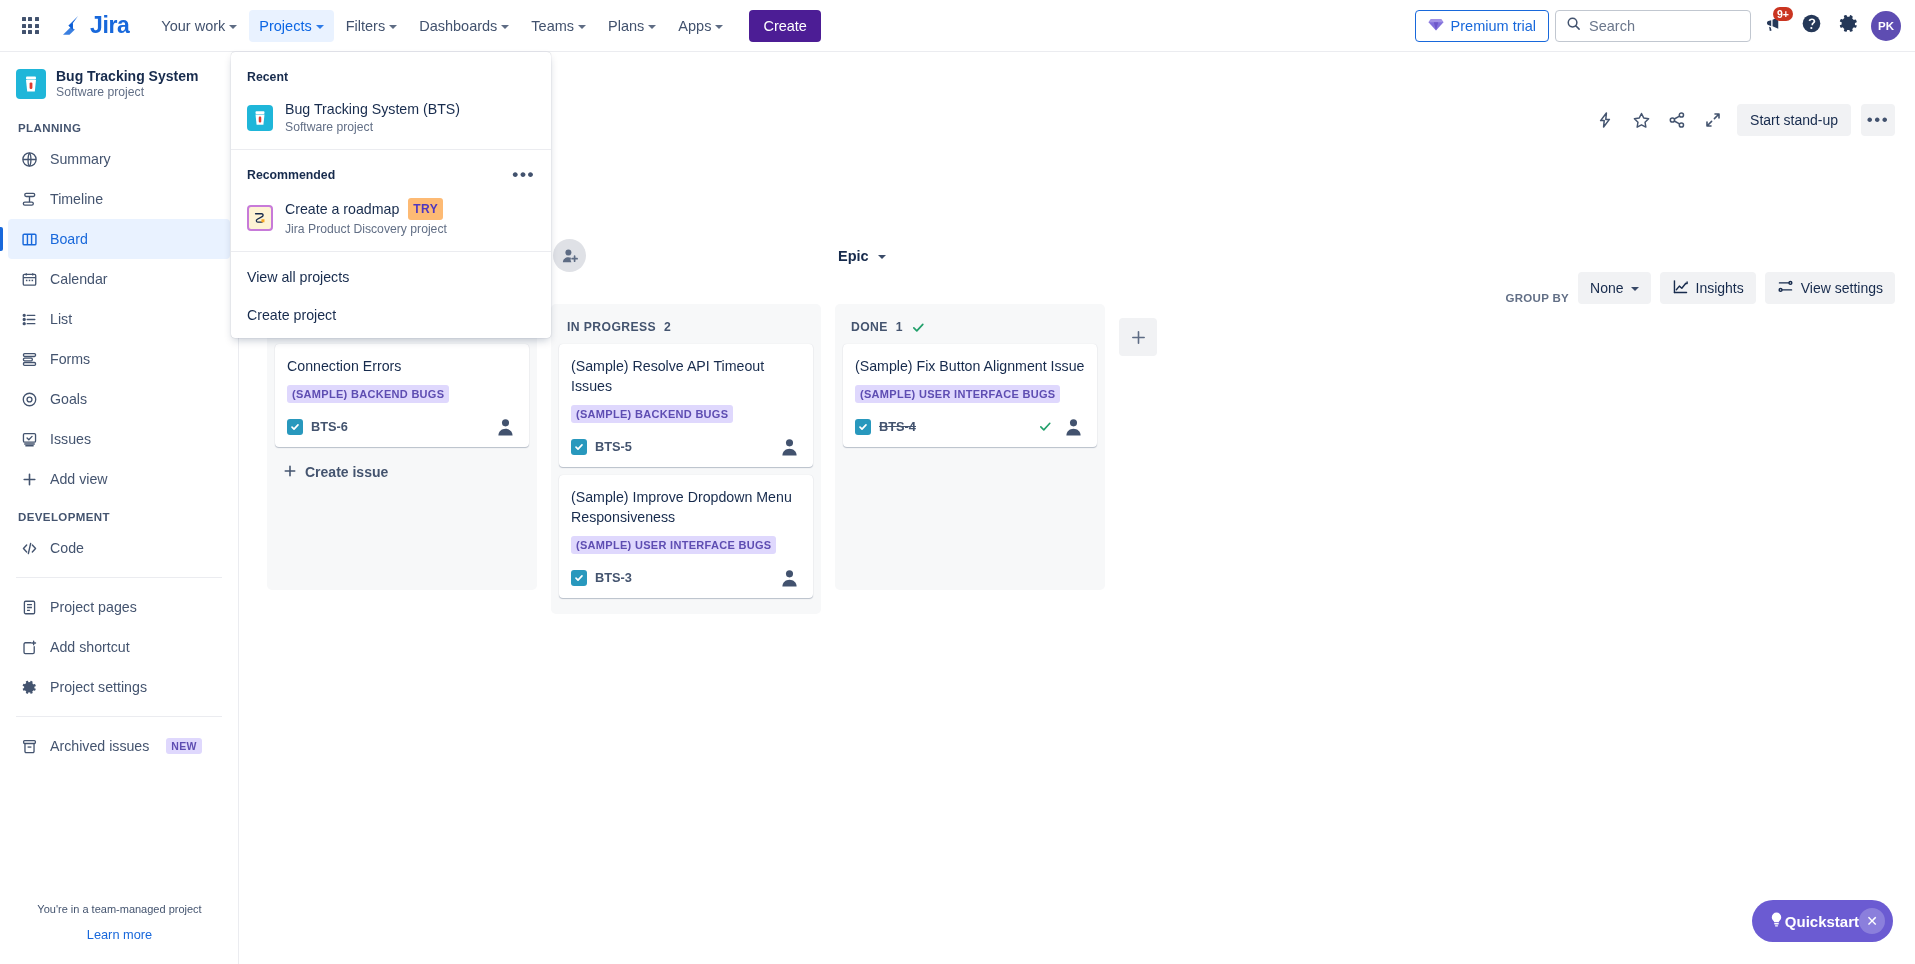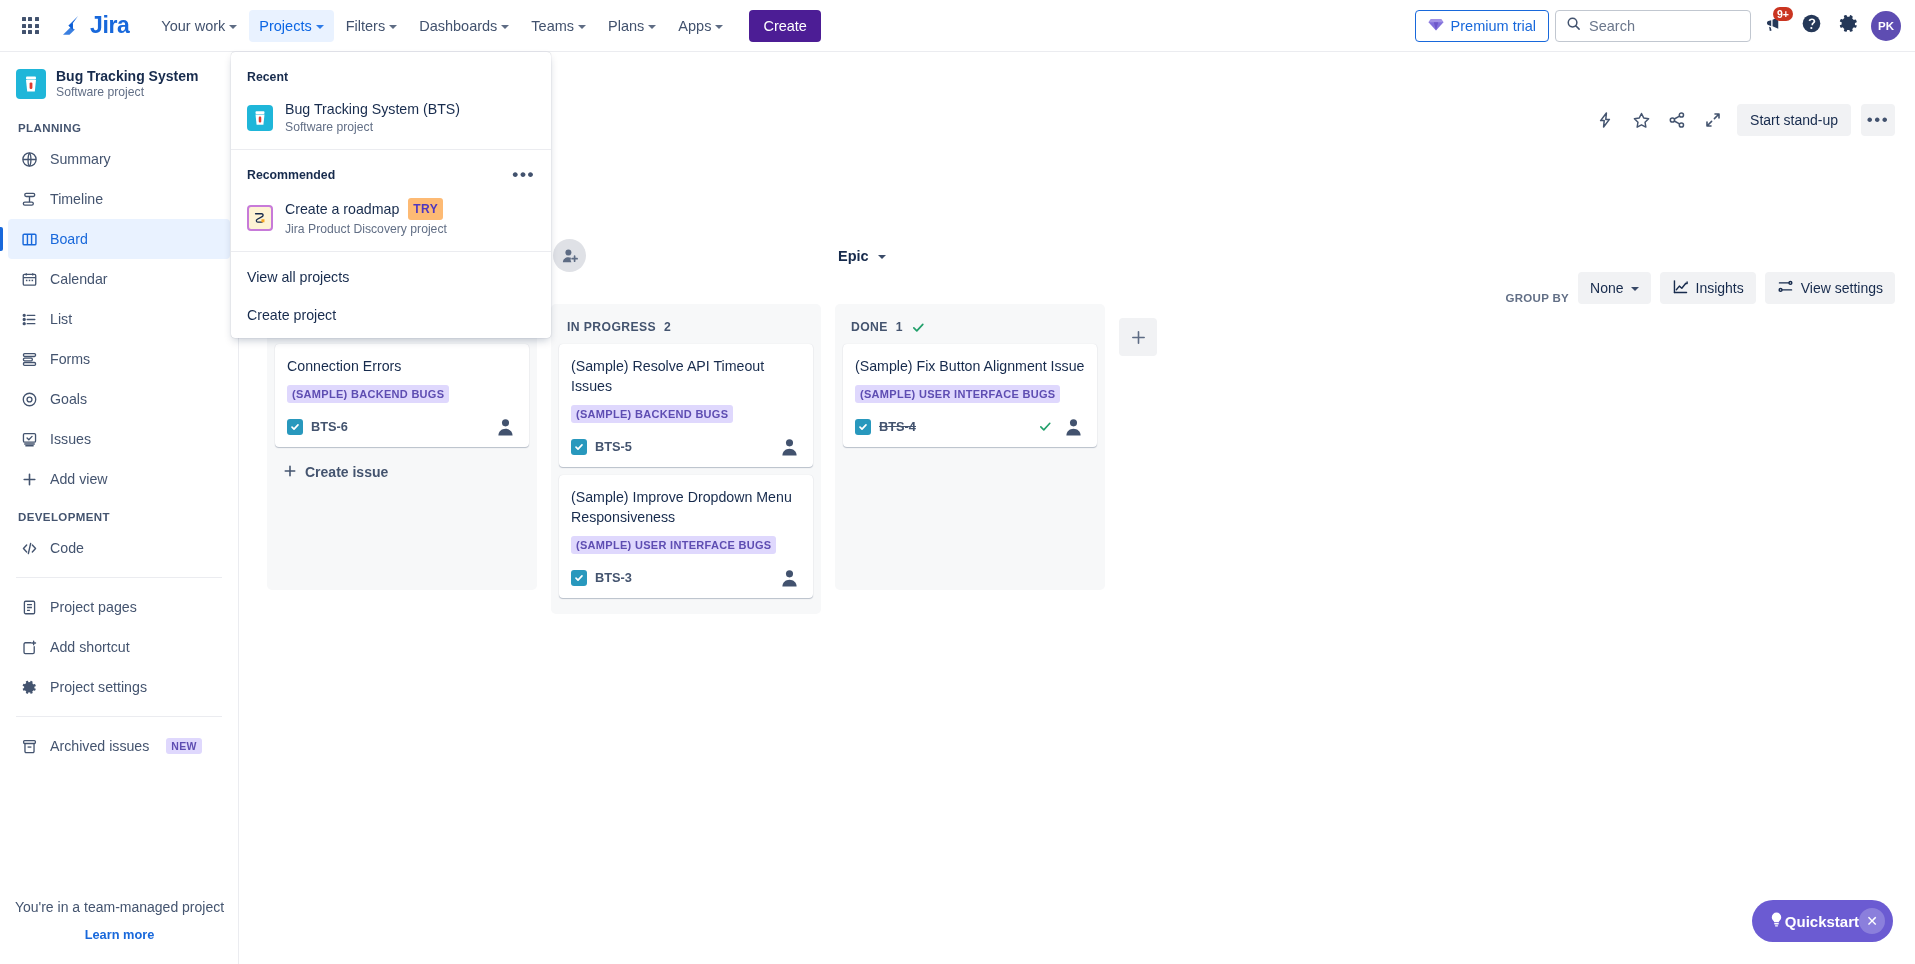--- a/index.html
+++ b/index.html
@@ -116,7 +116,7 @@
   }
   .sb-divider { height: 1px; background: #ebecf0; margin: 9px 16px; }
   .sb-foot { position: absolute; bottom: 22px; left: 0; width: 239px; text-align: center; }
-  .sb-foot .t1 { font-size: 14px; color: #44546f; }
+  .sb-foot .t1 { font-size: 11px; color: #44546f; }
   .sb-foot .t2 { font-size: 12.8px; color: #1868db; font-weight: 700; margin-top: 12px; cursor: pointer; }
 
   

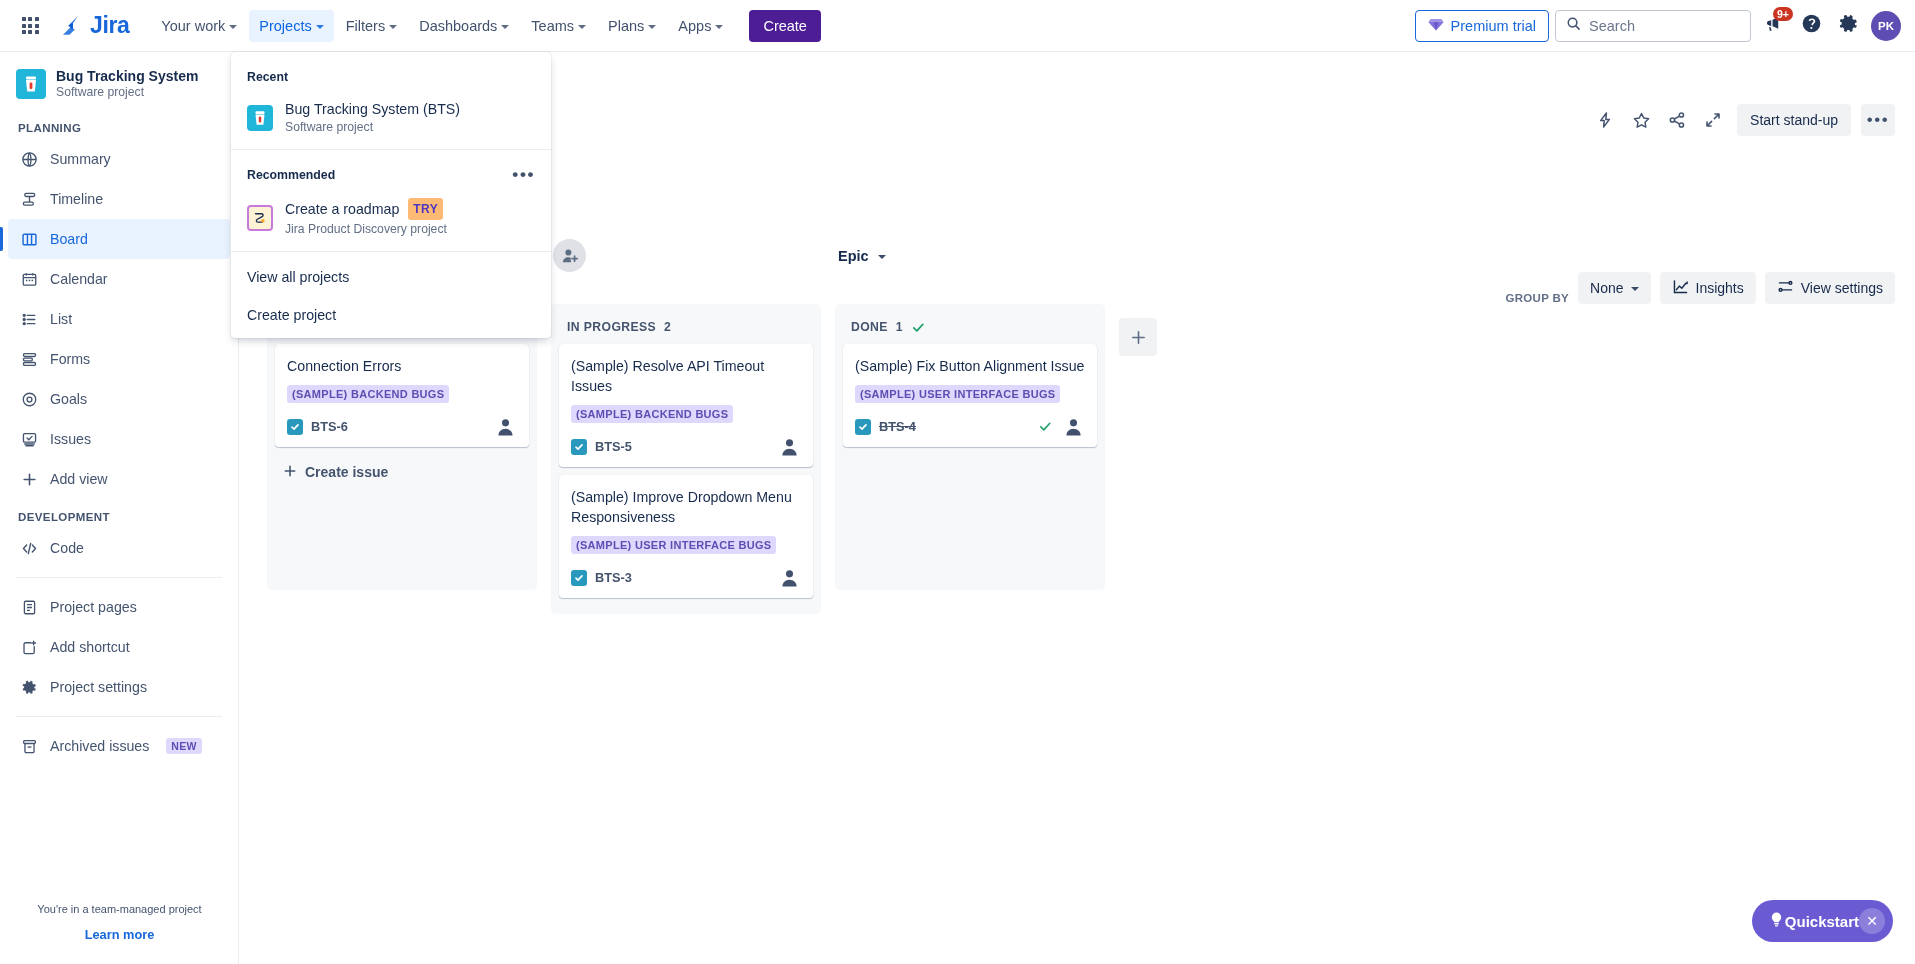--- a/index.html
+++ b/index.html
@@ -117,7 +117,7 @@
   .sb-divider { height: 1px; background: #ebecf0; margin: 9px 16px; }
   .sb-foot { position: absolute; bottom: 22px; left: 0; width: 239px; text-align: center; }
   .sb-foot .t1 { font-size: 11px; color: #44546f; }
-  .sb-foot .t2 { font-size: 12.8px; color: #1868db; font-weight: 700; margin-top: 12px; cursor: pointer; }
+  .sb-foot .t2 { font-size: 12.8px; color: #1868db; font-weight: 400; margin-top: 12px; cursor: pointer; }
 
   
   #main { position: absolute; top: 52px; left: 239px; width: 1676px; height: 912px; background: #fff; }

